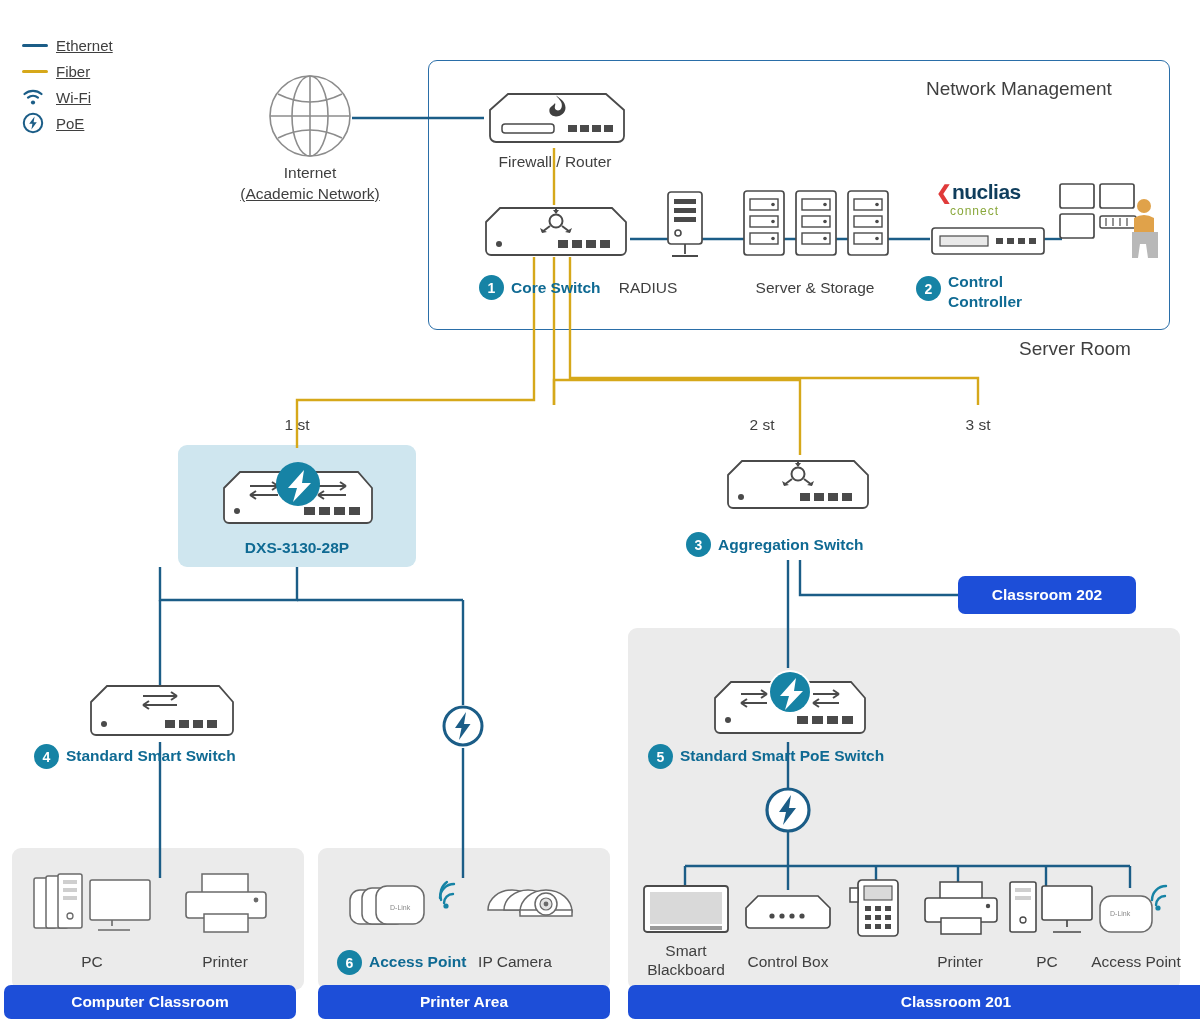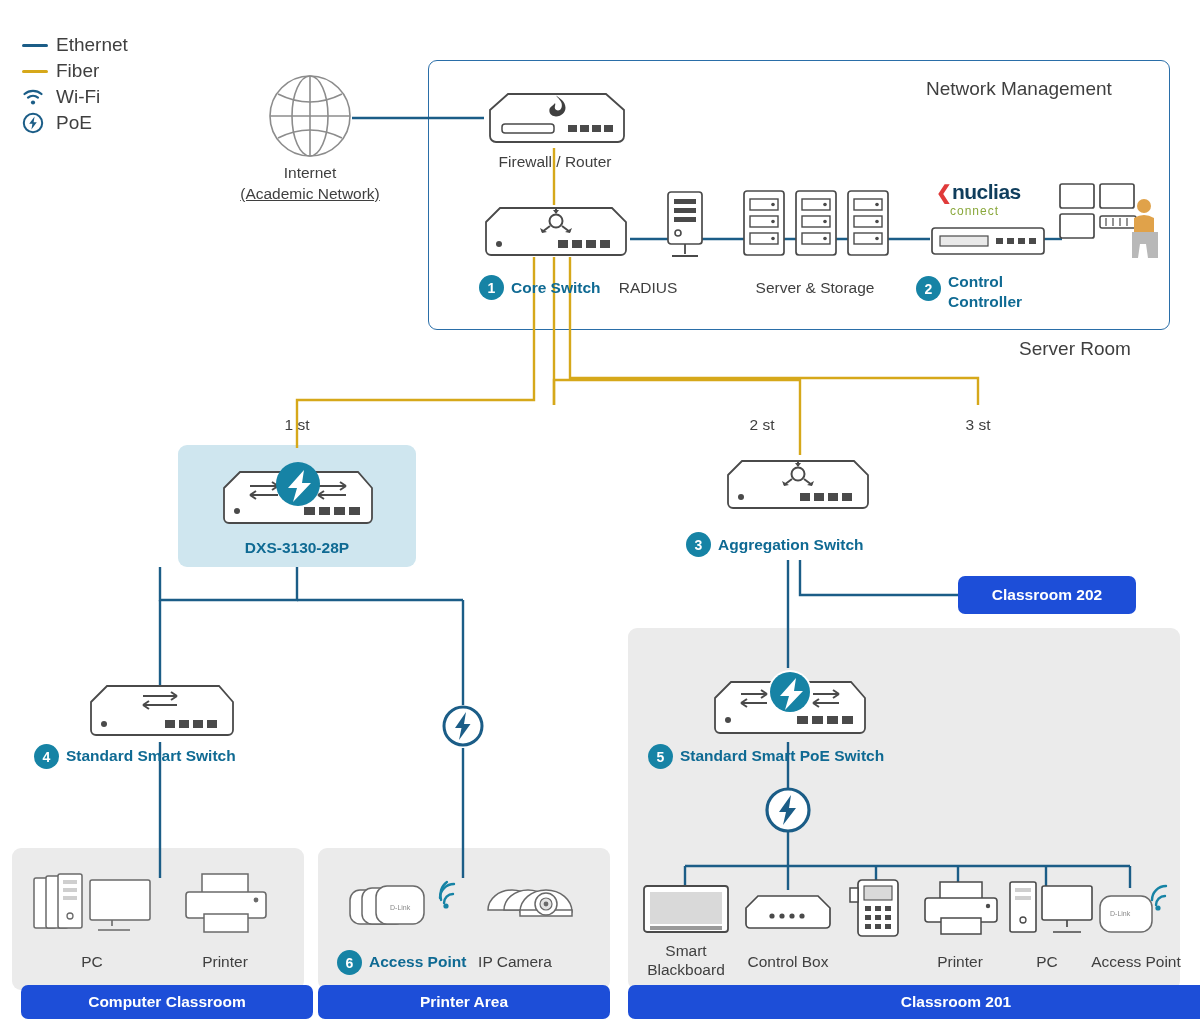--- a/index.html
+++ b/index.html
@@ -15,7 +15,7 @@
   .legend{position:absolute;left:22px;top:32px;width:190px;}
   .legend-row{display:flex;align-items:center;height:26px;}
   .legend-key{width:34px;display:flex;align-items:center;justify-content:flex-start;}
-  .legend-label{font-size:19px;color:#3f3f3f;}
+  .legend-label{font-size:15px;color:#3f3f3f;text-decoration:underline;}
   .line-eth{width:26px;height:3px;background:#1b5d87;border-radius:2px;}
   .line-fib{width:26px;height:3px;background:#d6a81a;border-radius:2px;}
 

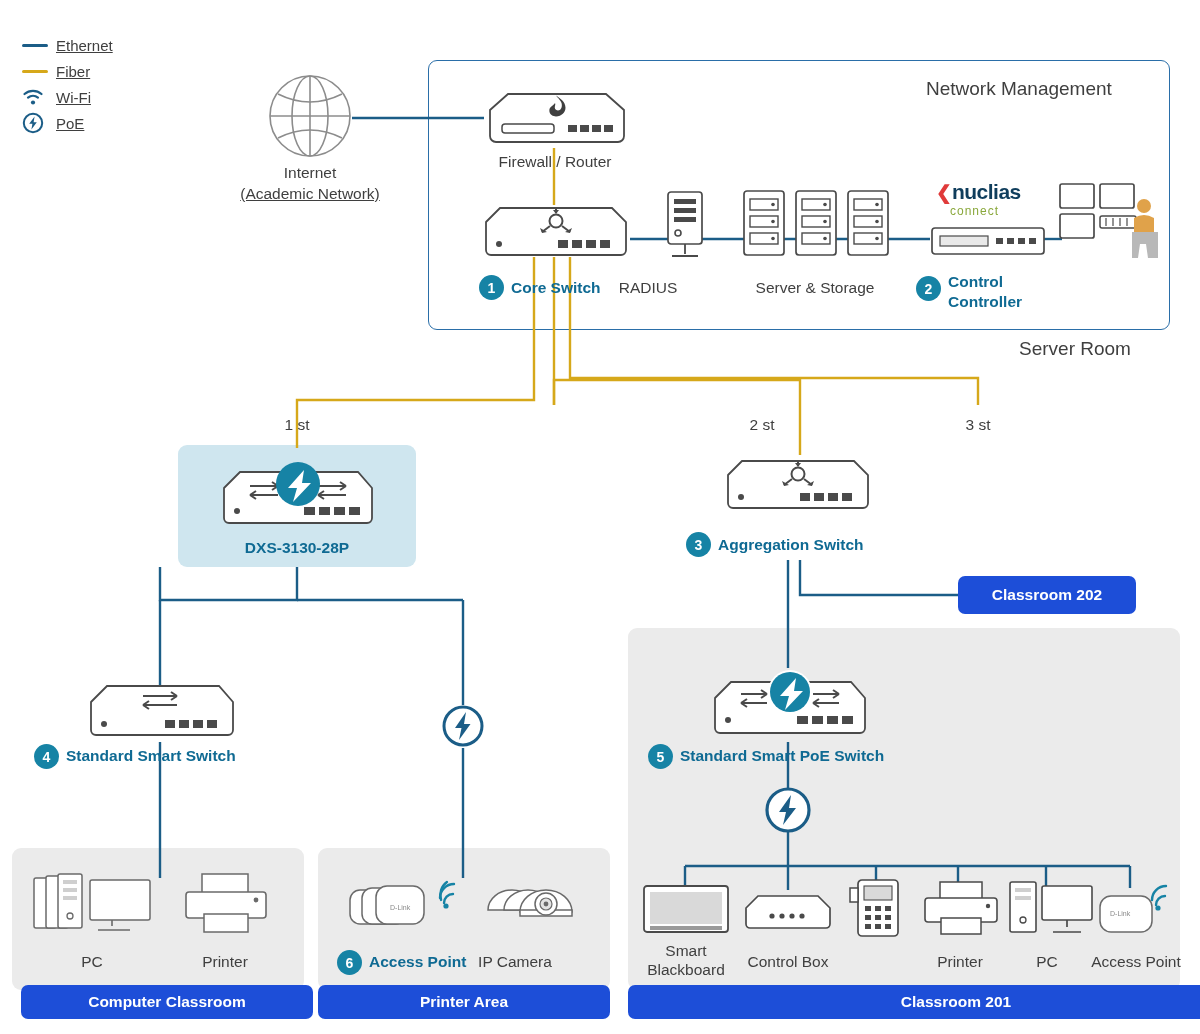--- a/index.html
+++ b/index.html
@@ -412,7 +412,7 @@
 </div>
 <div class="cap" style="left:175px;top:952px;width:100px;">Printer</div>
 
-<div class="room-tab" style="left:21px;top:985px;width:292px;height:34px;">
+<div class="room-tab" style="left:4px;top:985px;width:292px;height:34px;">
   <span>Computer Classroom</span>
 </div>
 

